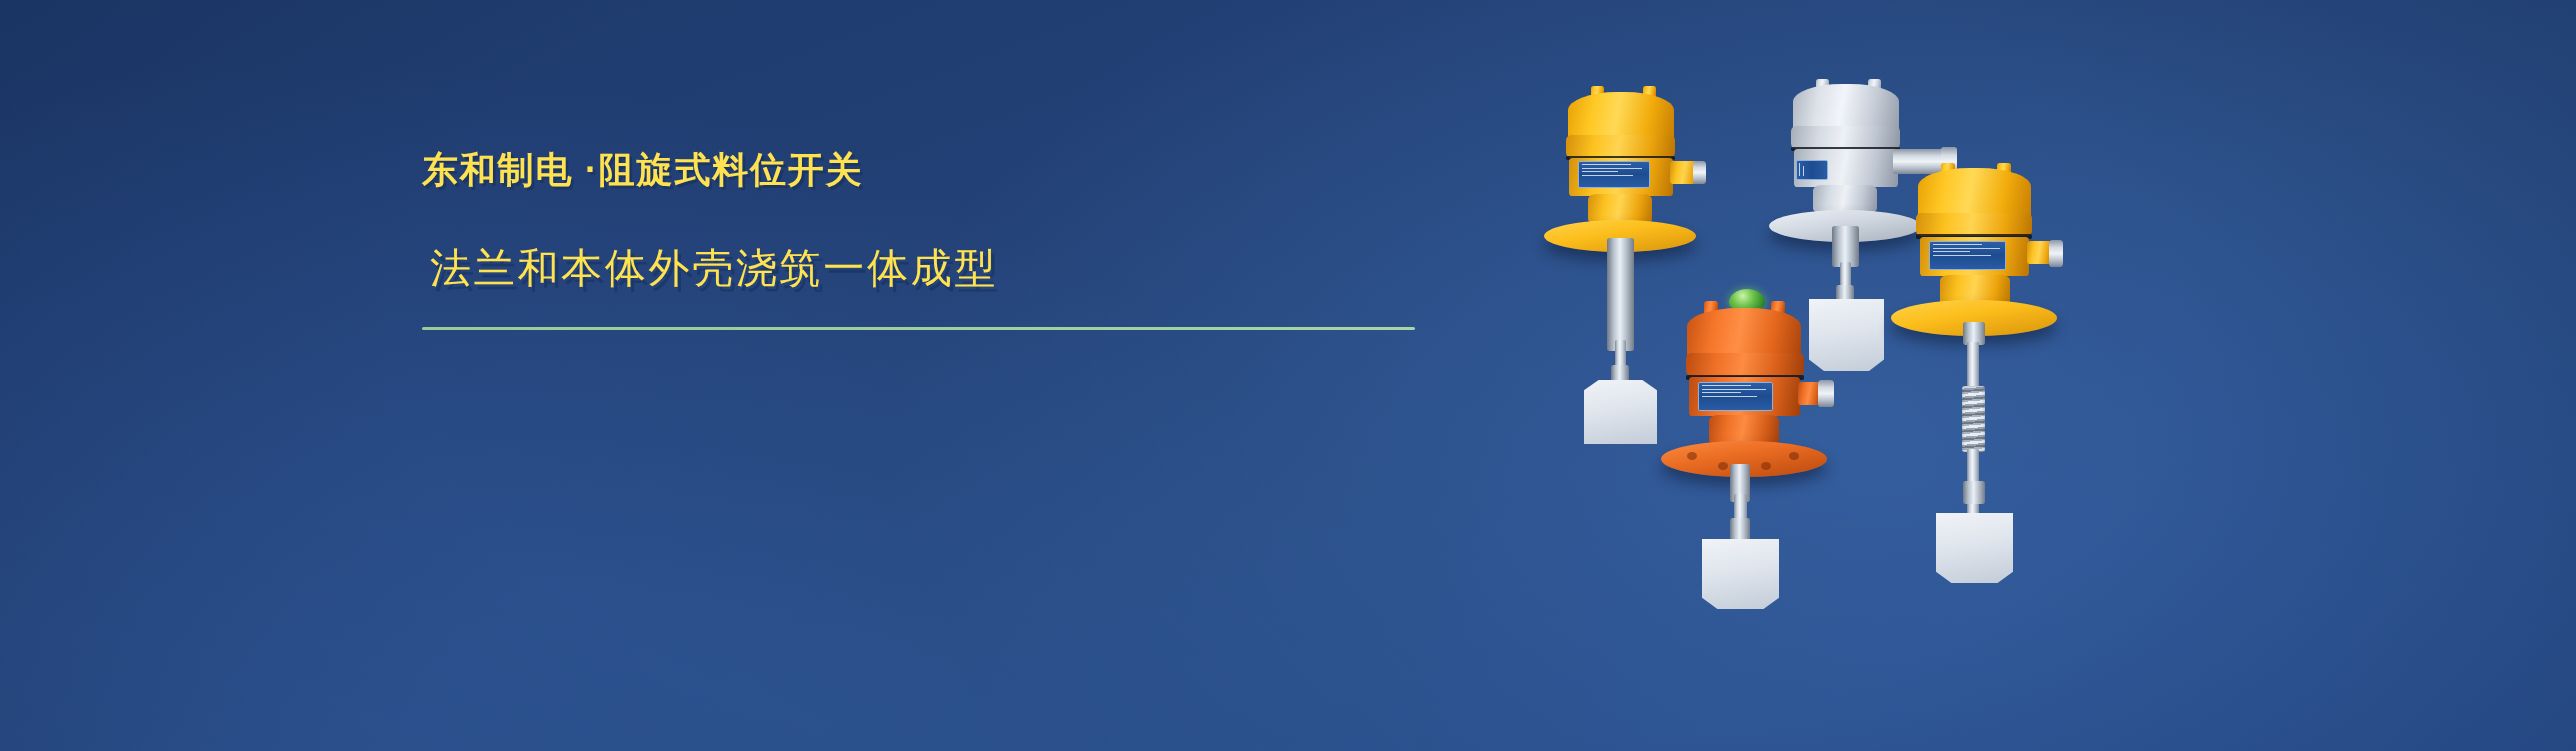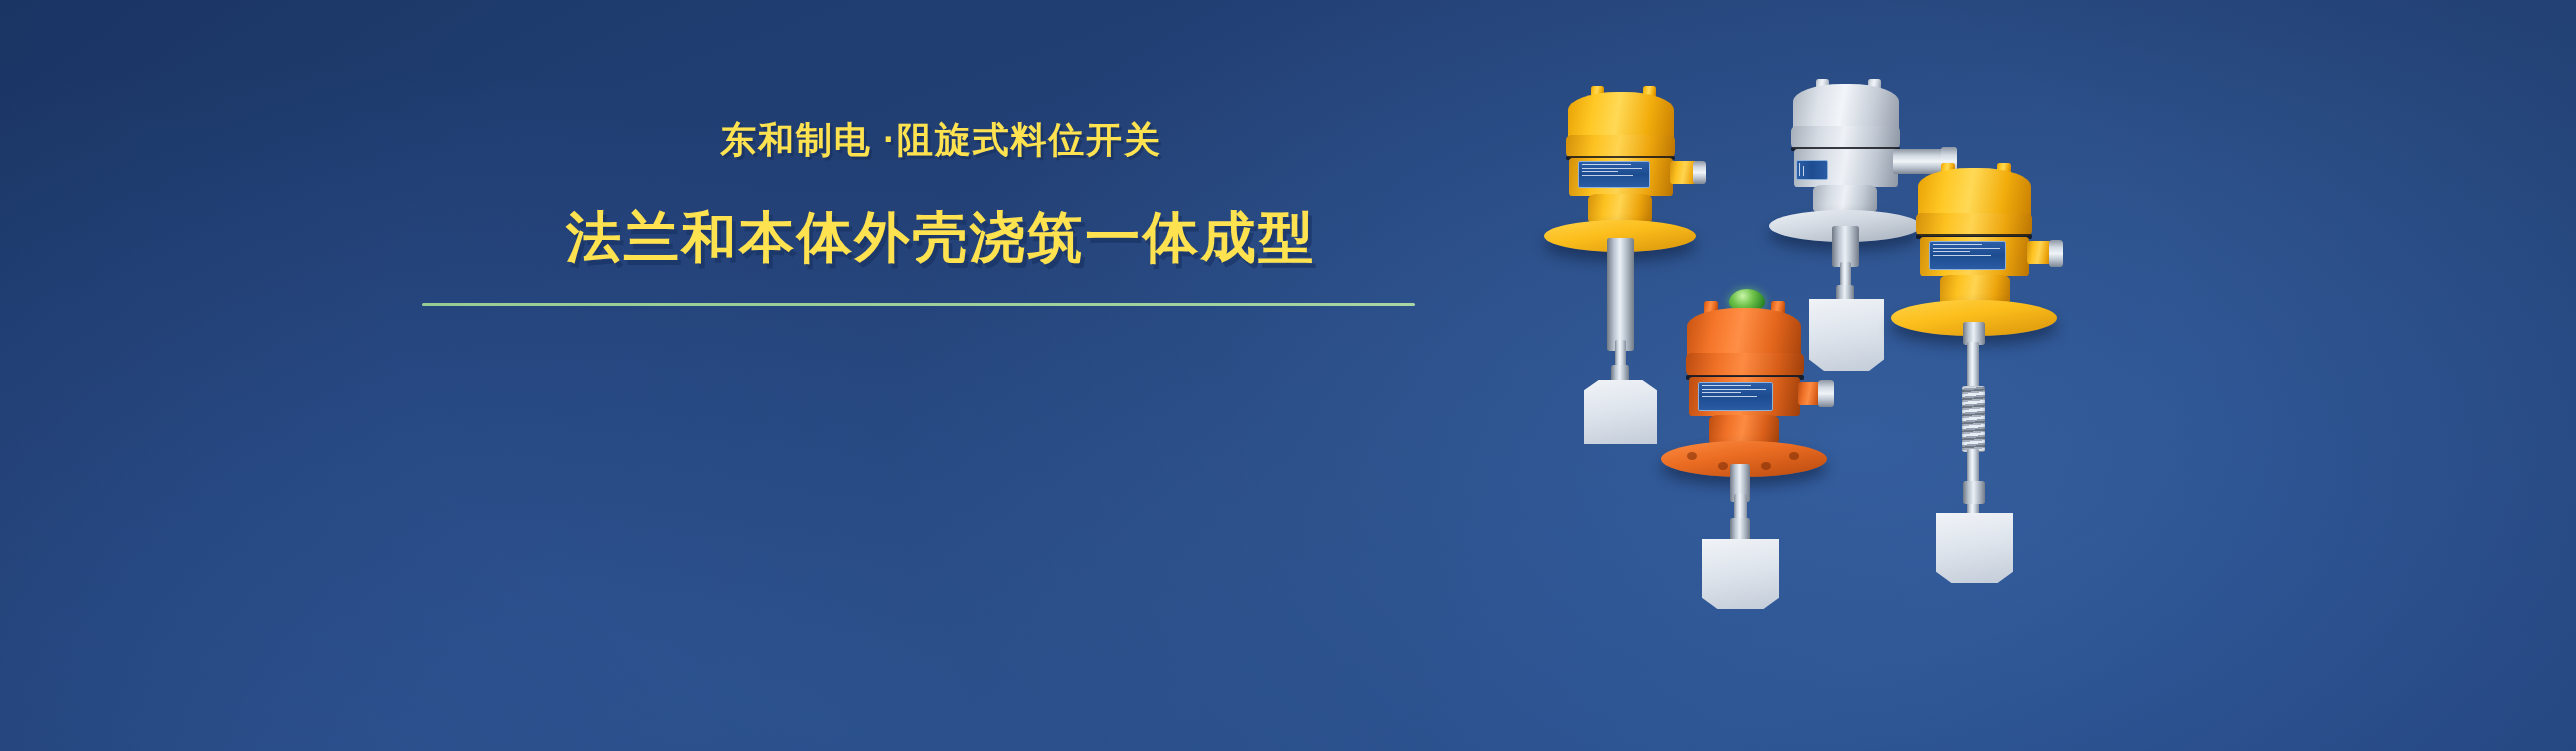--- a/index.html
+++ b/index.html
@@ -31,9 +31,8 @@
   .copy {
     position: absolute;
     left: 422px;
-    top: 122px;
+    top: 152px;
     width: 1038px;
-    text-align: center;
   }
   .eyebrow {
     font-size: 36px;

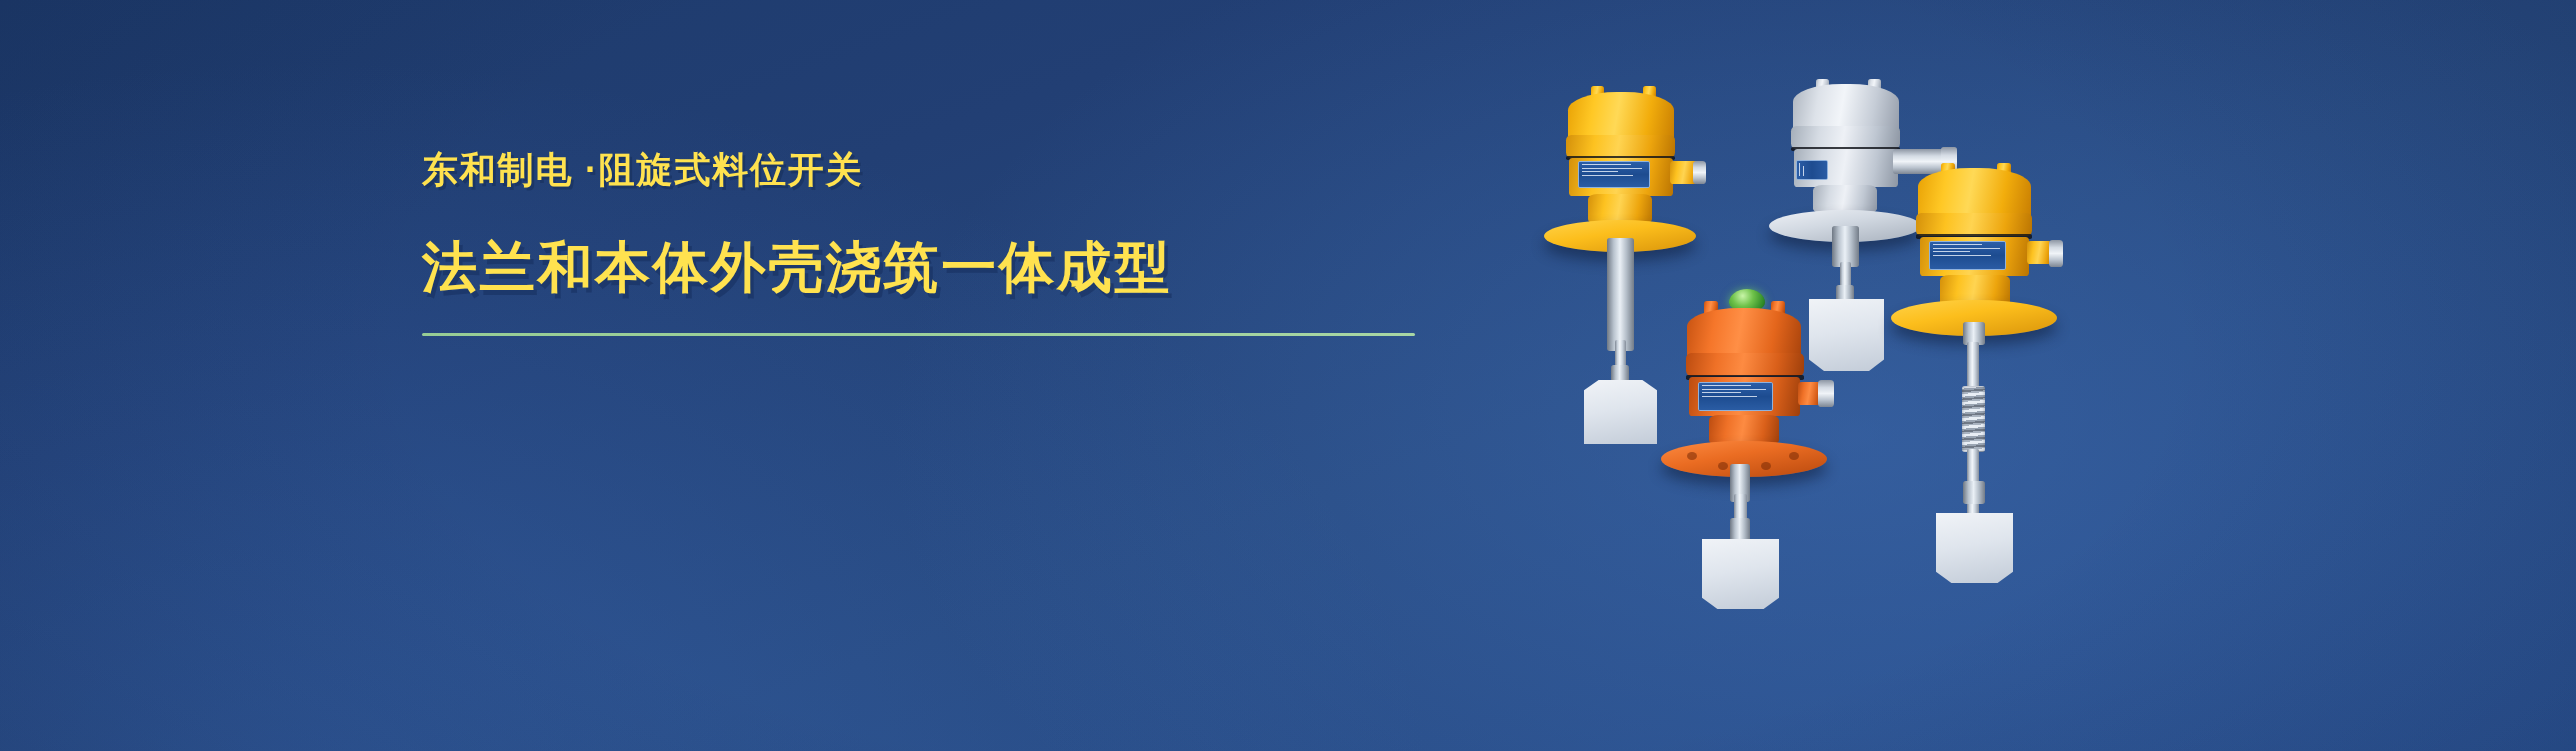--- a/index.html
+++ b/index.html
@@ -45,12 +45,12 @@
     white-space: nowrap;
   }
   .headline {
-    font-size: 55px;
-    font-weight: bold;
+    font-size: 41px;
+    font-weight: normal;
     color: #ffe24f;
     letter-spacing: 2.7px;
     line-height: 1;
-    margin: 0;
+    margin: 8px;
     padding-top: 52px;
     text-shadow: 3.6px 4.5px 0 rgba(24,48,96,0.60);
     white-space: nowrap;

